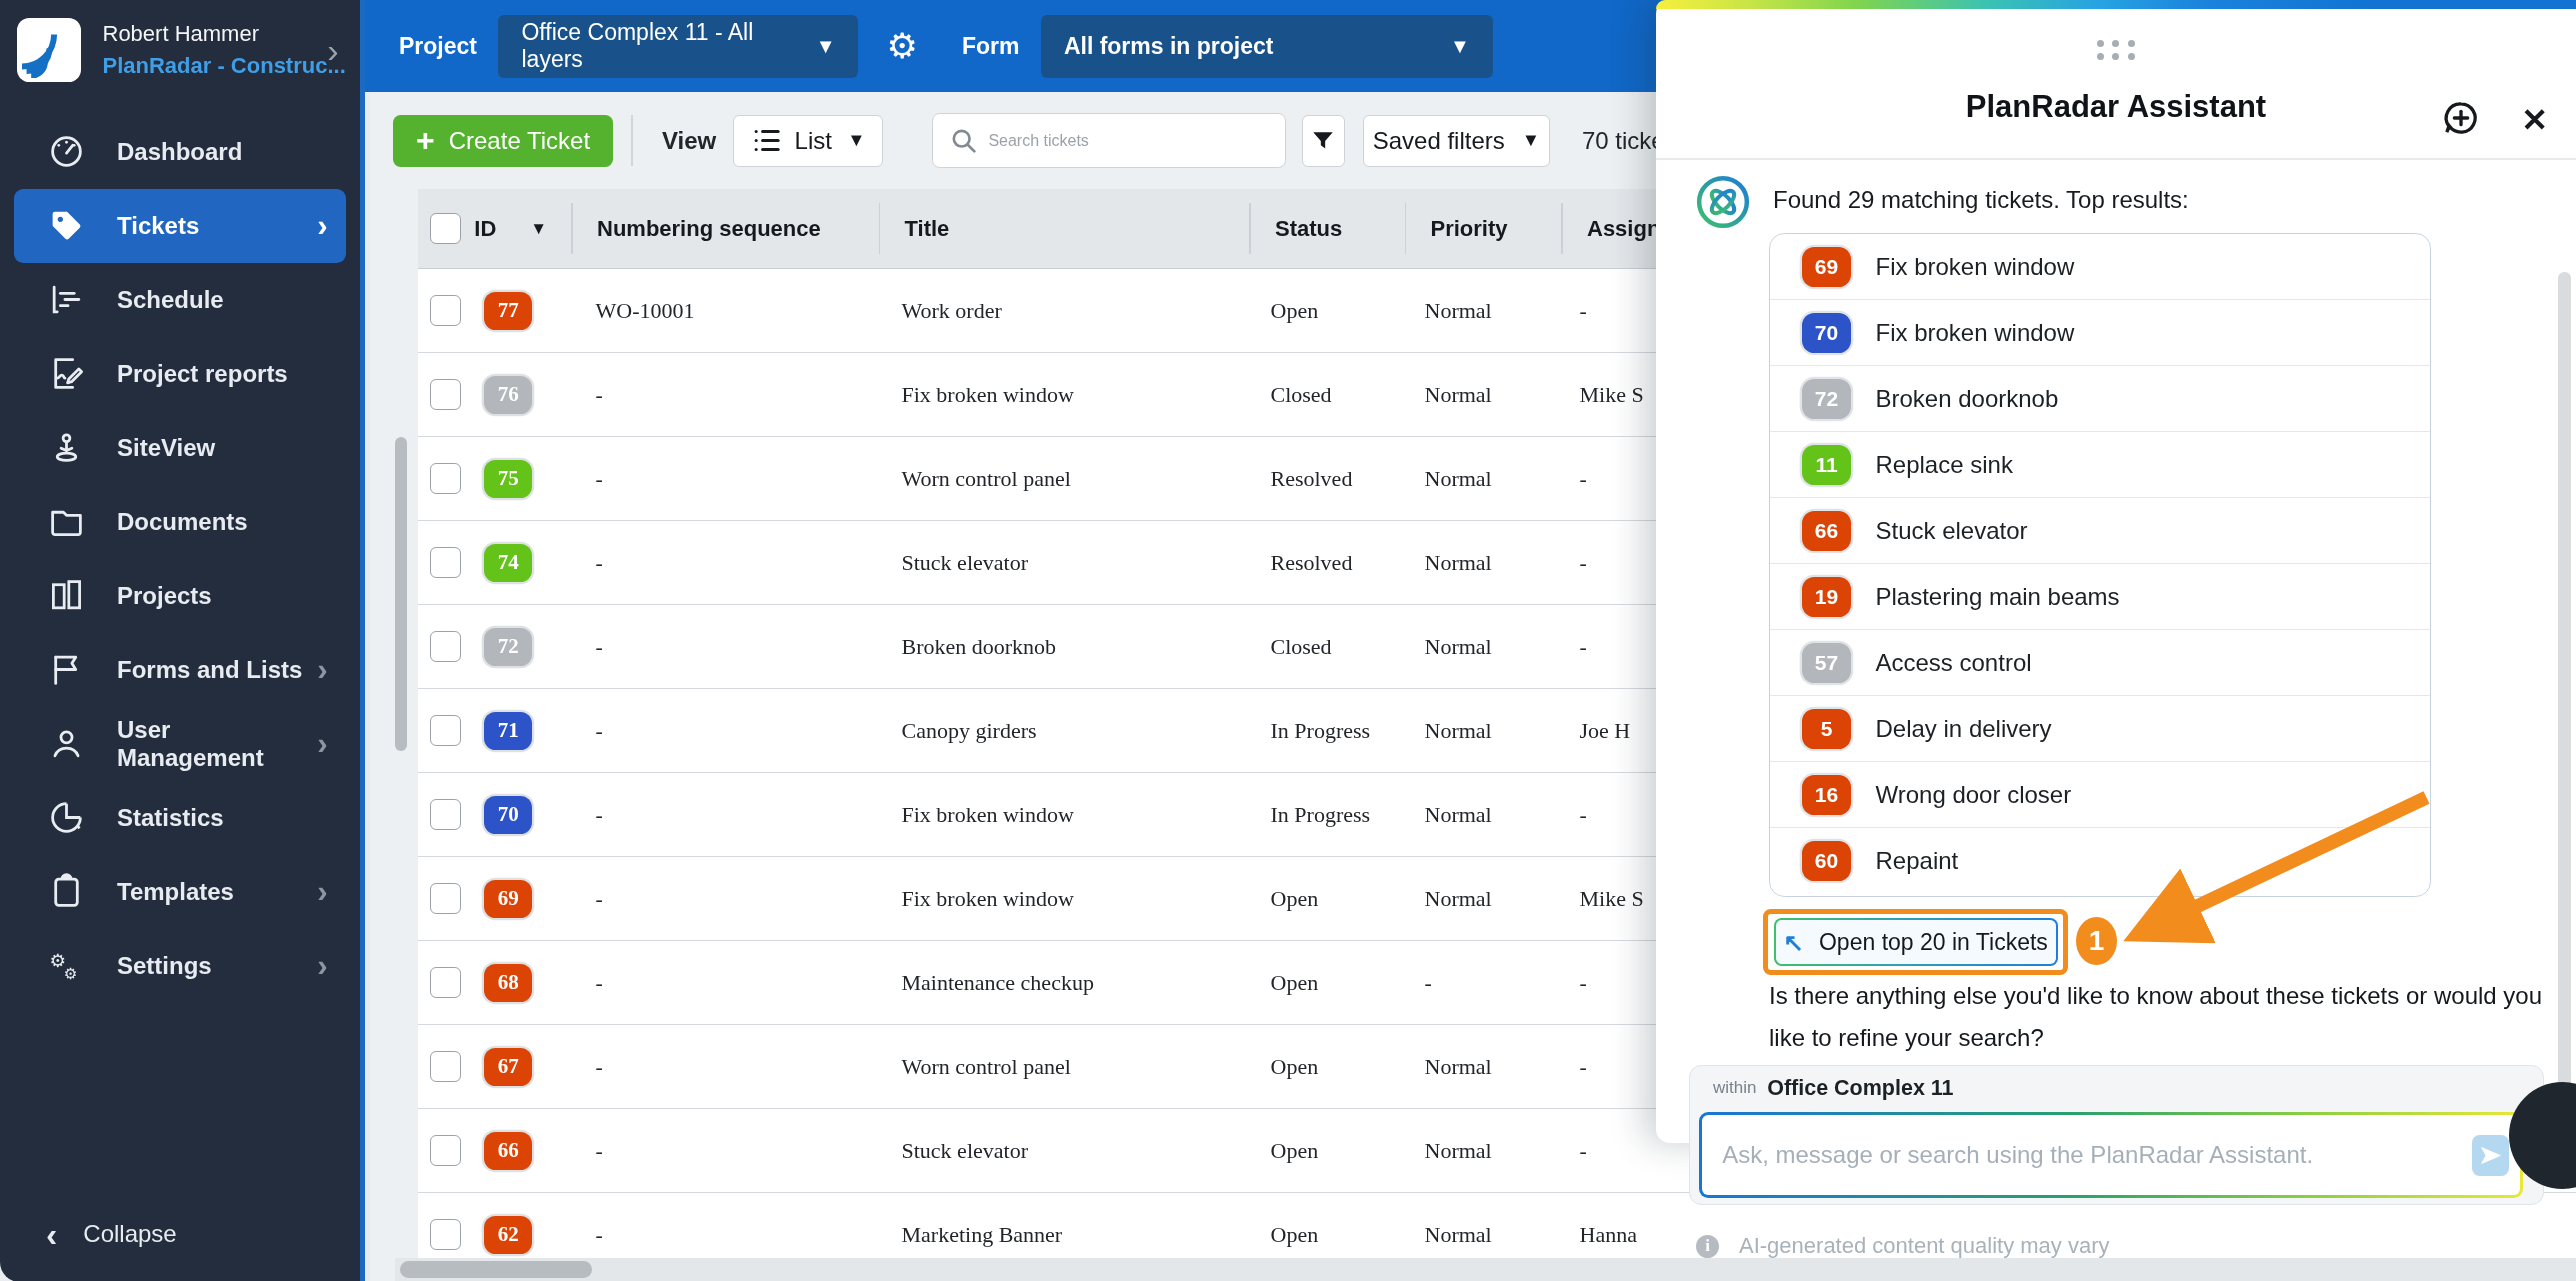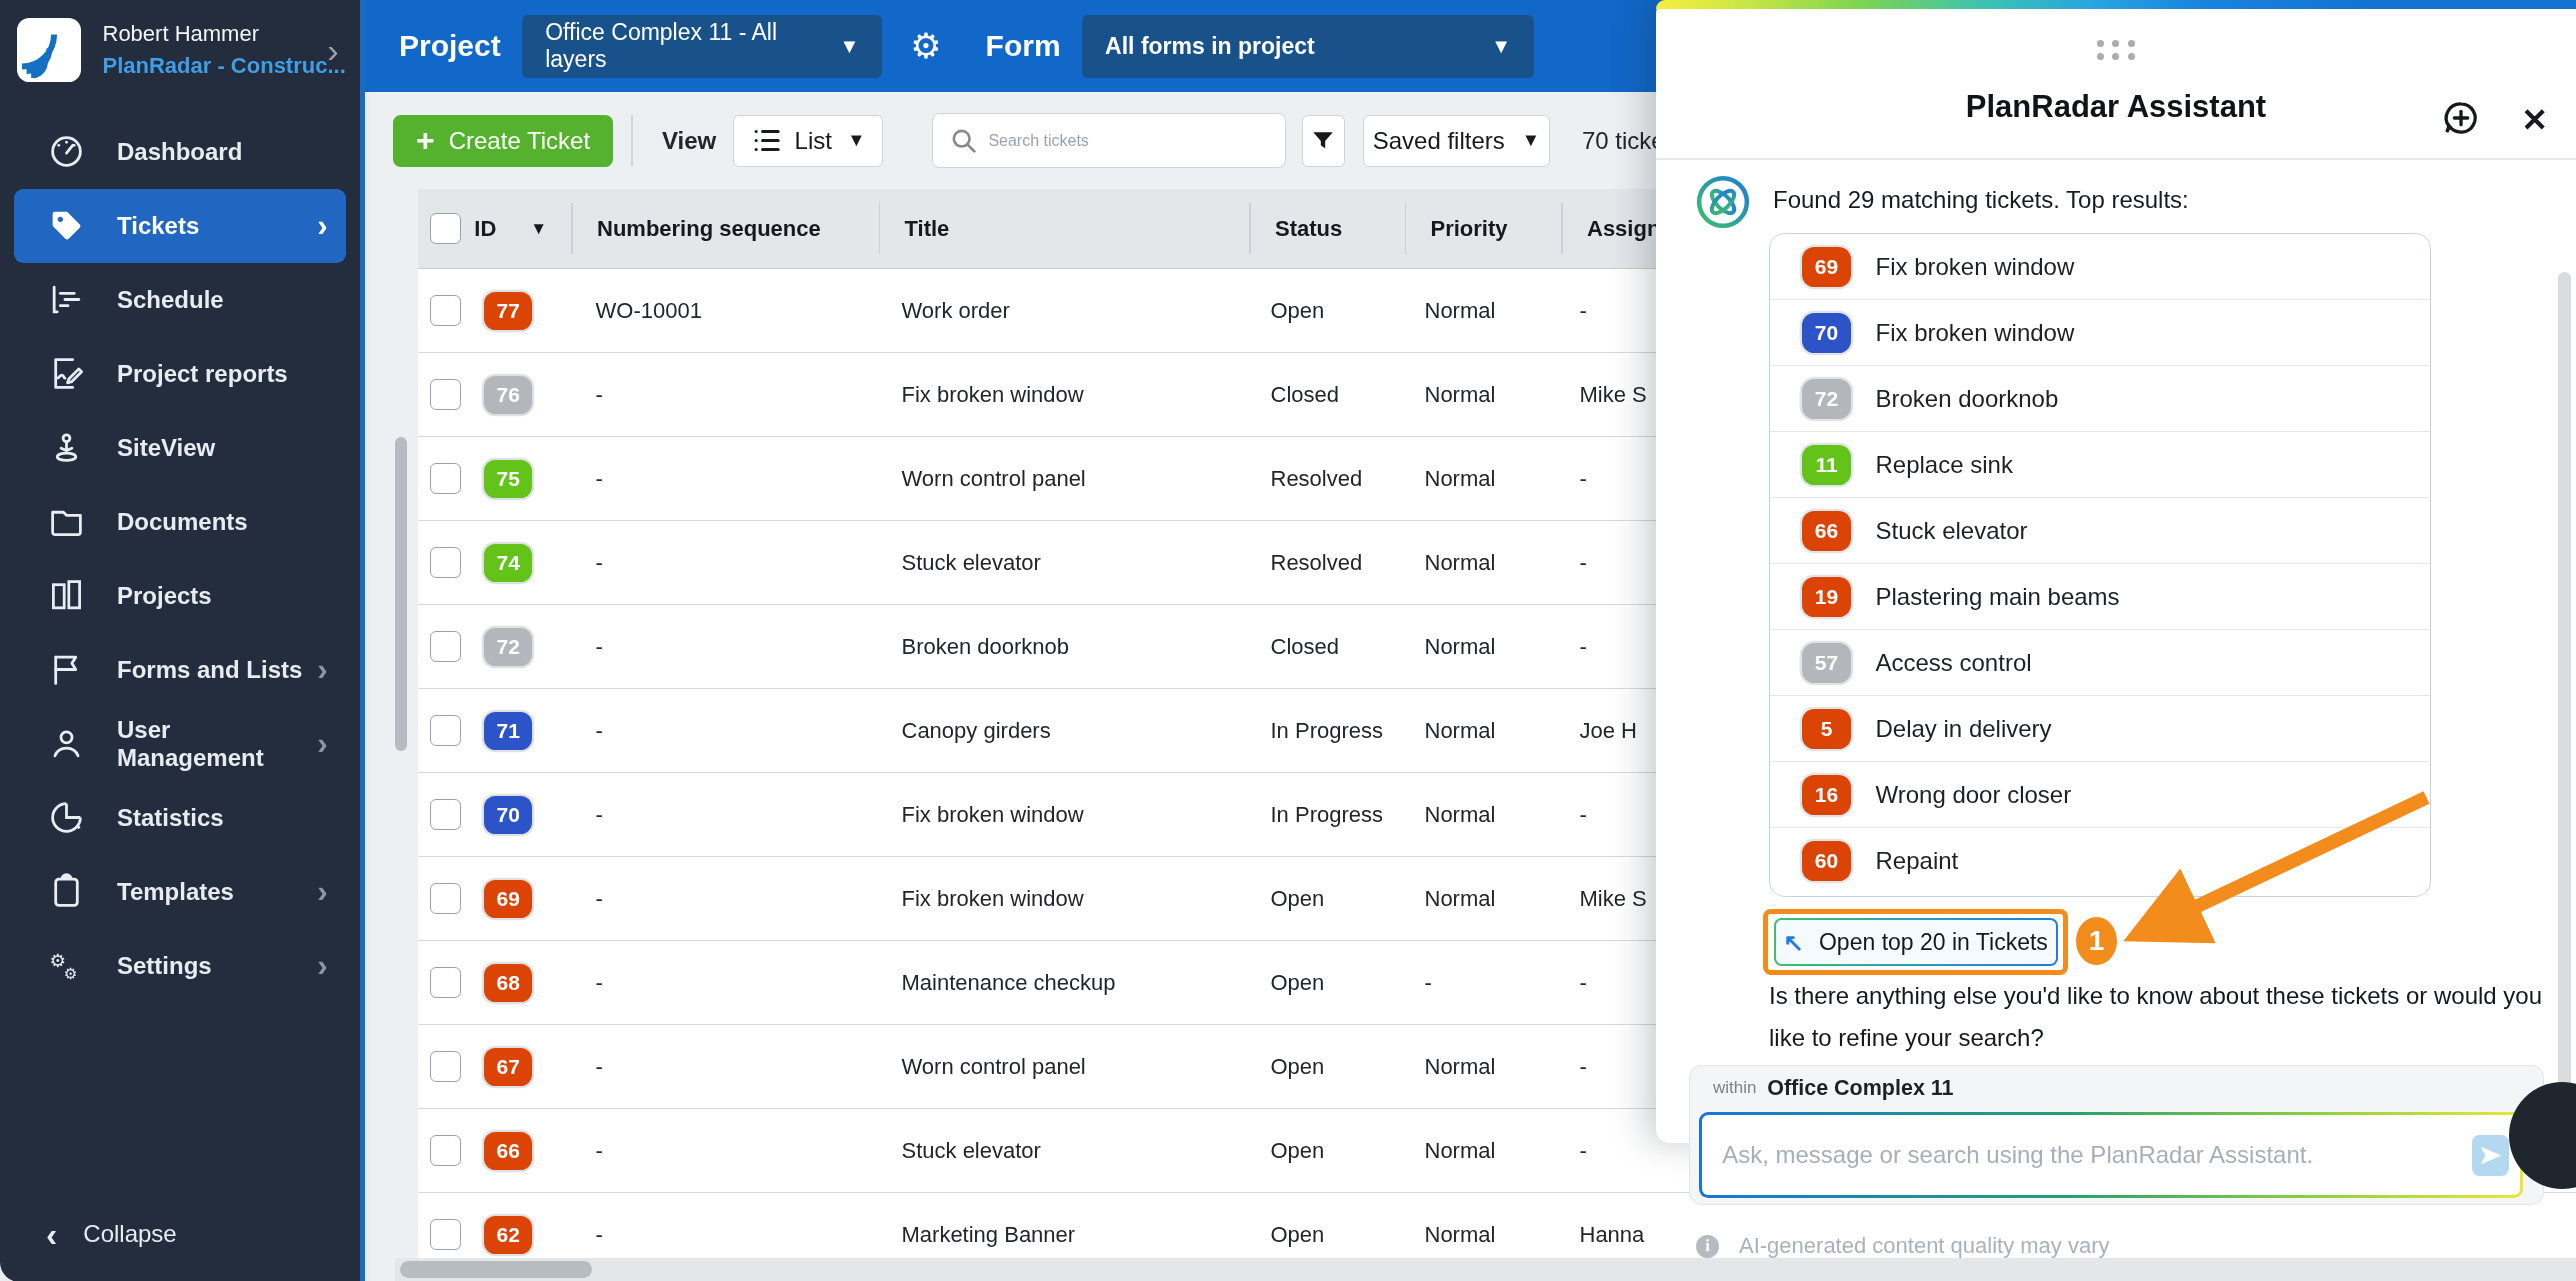--- a/index.html
+++ b/index.html
@@ -10,7 +10,7 @@
   
   .topbar { position:absolute; left:365px; top:0; right:0; height:92px;
             background:#1168c8; display:flex; align-items:center; }
-  .topbar-label { color:#fff; font-size:30px; font-weight:bold; }
+  .topbar-label { color:#fff; font-size:23px; font-weight:bold; }
   .tb-project-label { margin-left:34px; }
   .tb-form-label { margin-left:44px; }
   .tb-select { height:63px; background:#19528a; border-radius:6.1px; color:#fff;

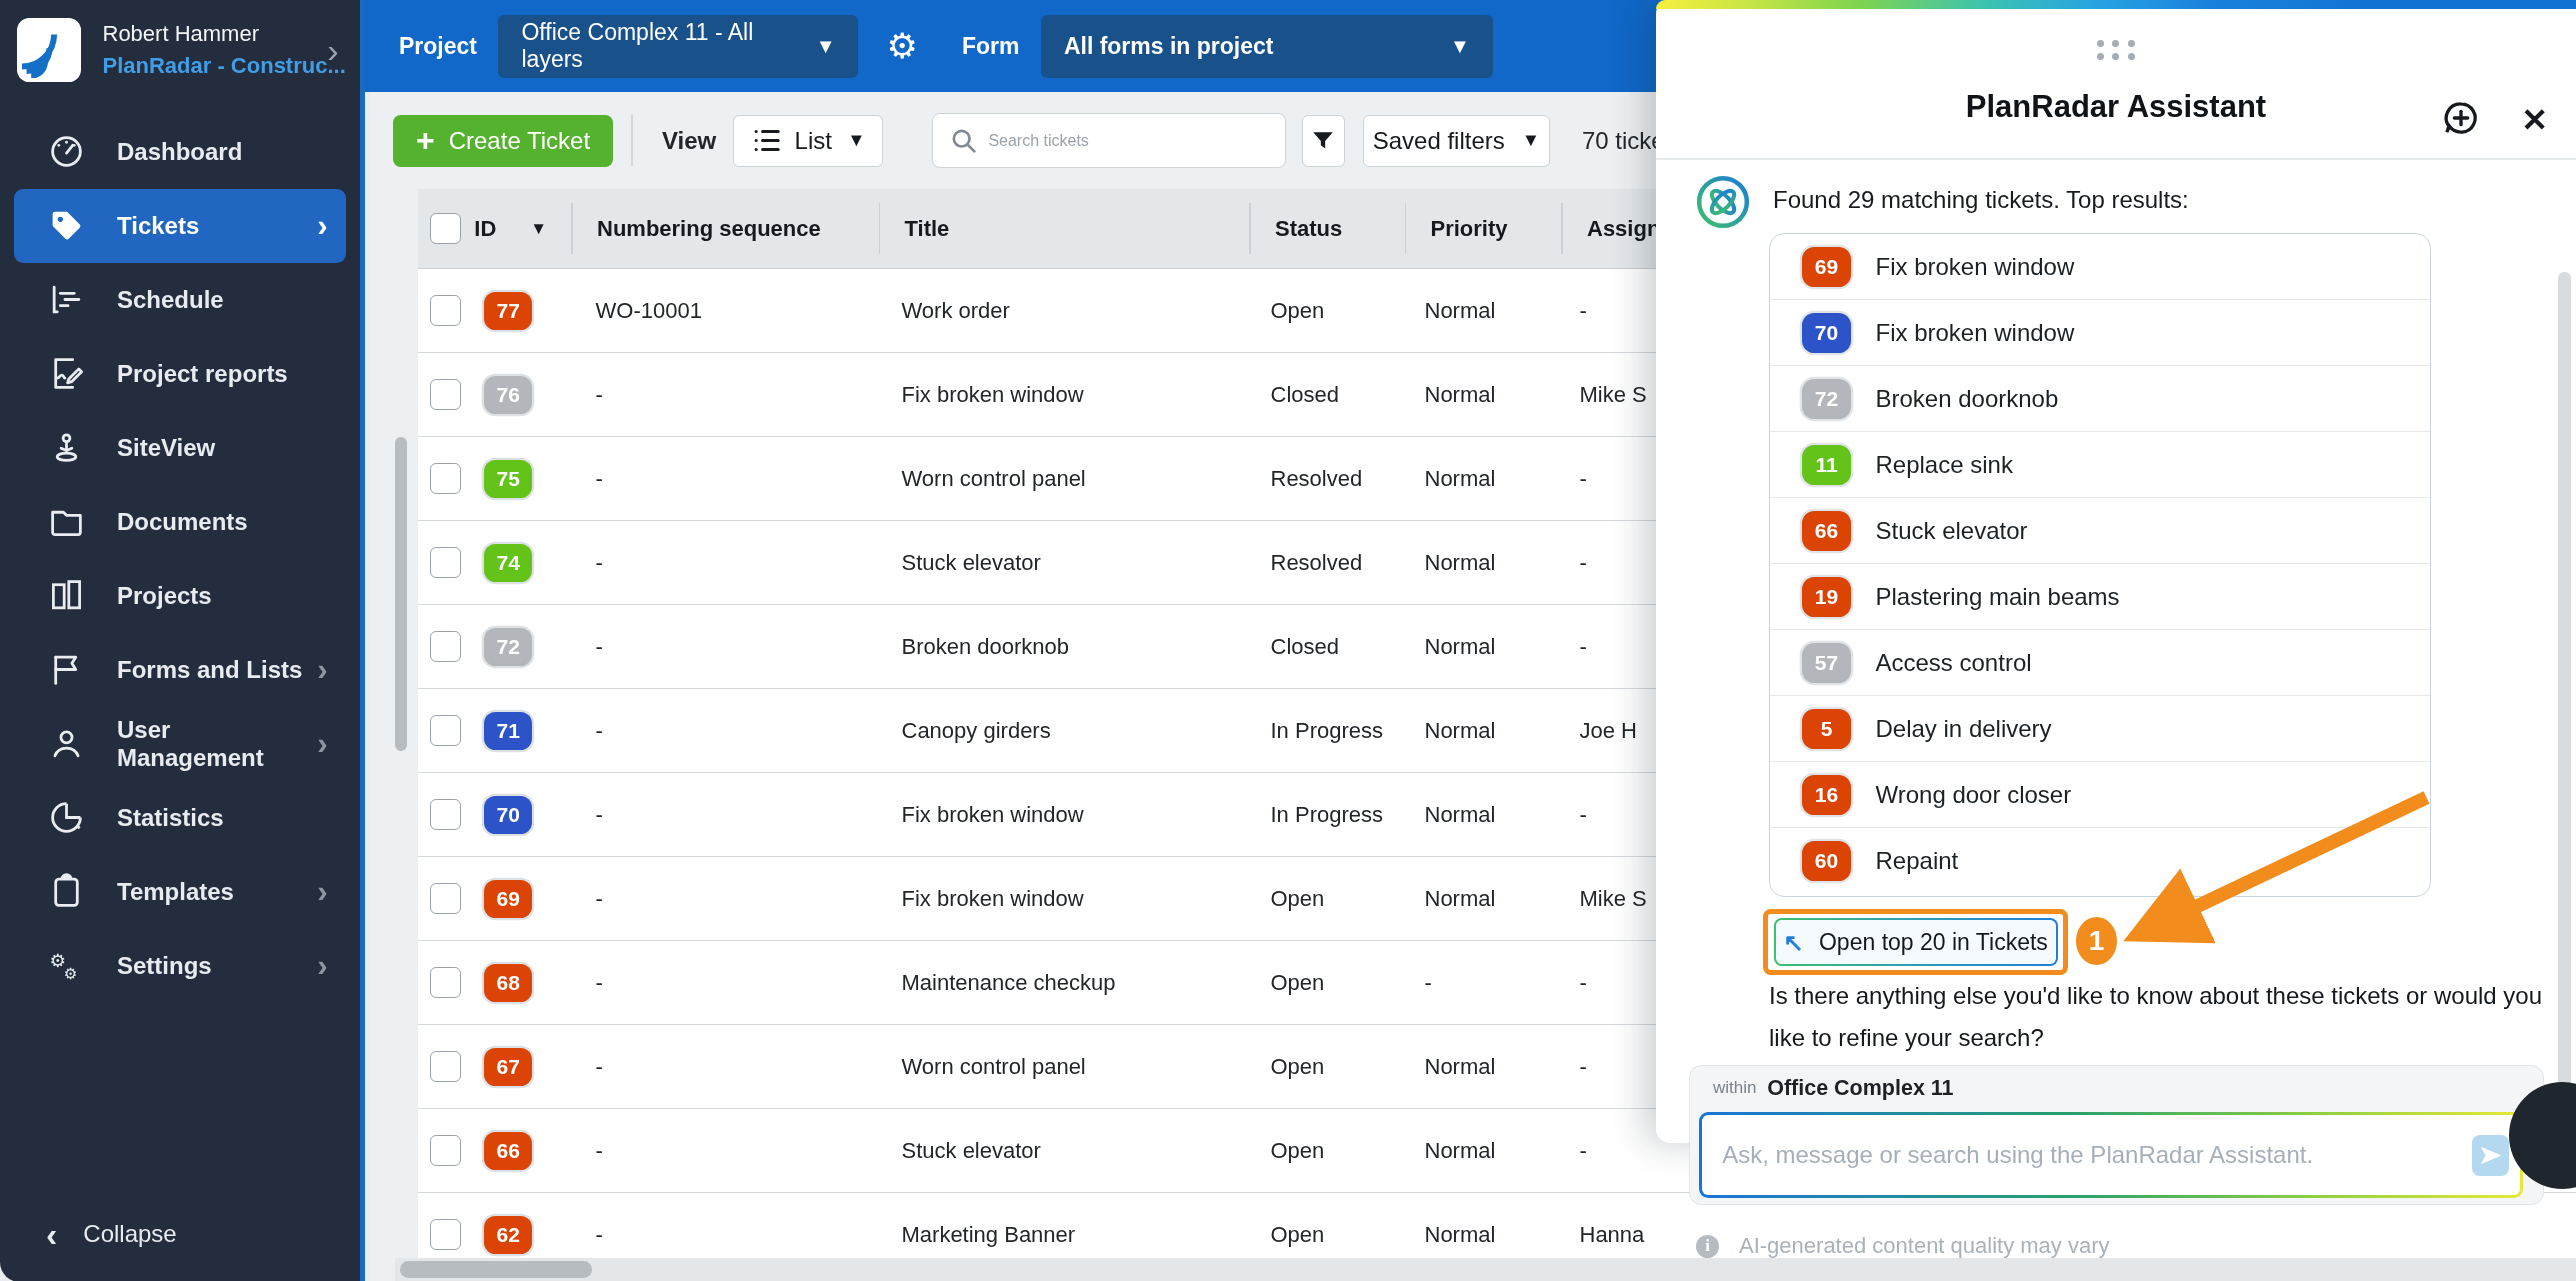--- a/index.html
+++ b/index.html
@@ -86,7 +86,7 @@
   .cell-status { width:154px; padding-left:24.5px; }
   .cell-priority { width:155px; padding-left:24.5px; }
   .cell-assignee { flex:1; padding-left:24.5px; white-space:nowrap; overflow:hidden; }
-  .tbody { background:#fff; }
+  .tbody { background:#fff;font-family:Liberation Serif, serif; }
   .trow { height:84px; display:flex; align-items:center; border-bottom:1.5px solid #d5d9dd;
           font-size:22px; color:#22262a; background:#fff; }
   .checkbox { width:31px; height:31px; border:1.5px solid #9aa1a8; border-radius:6.1px; background:#fff; }

